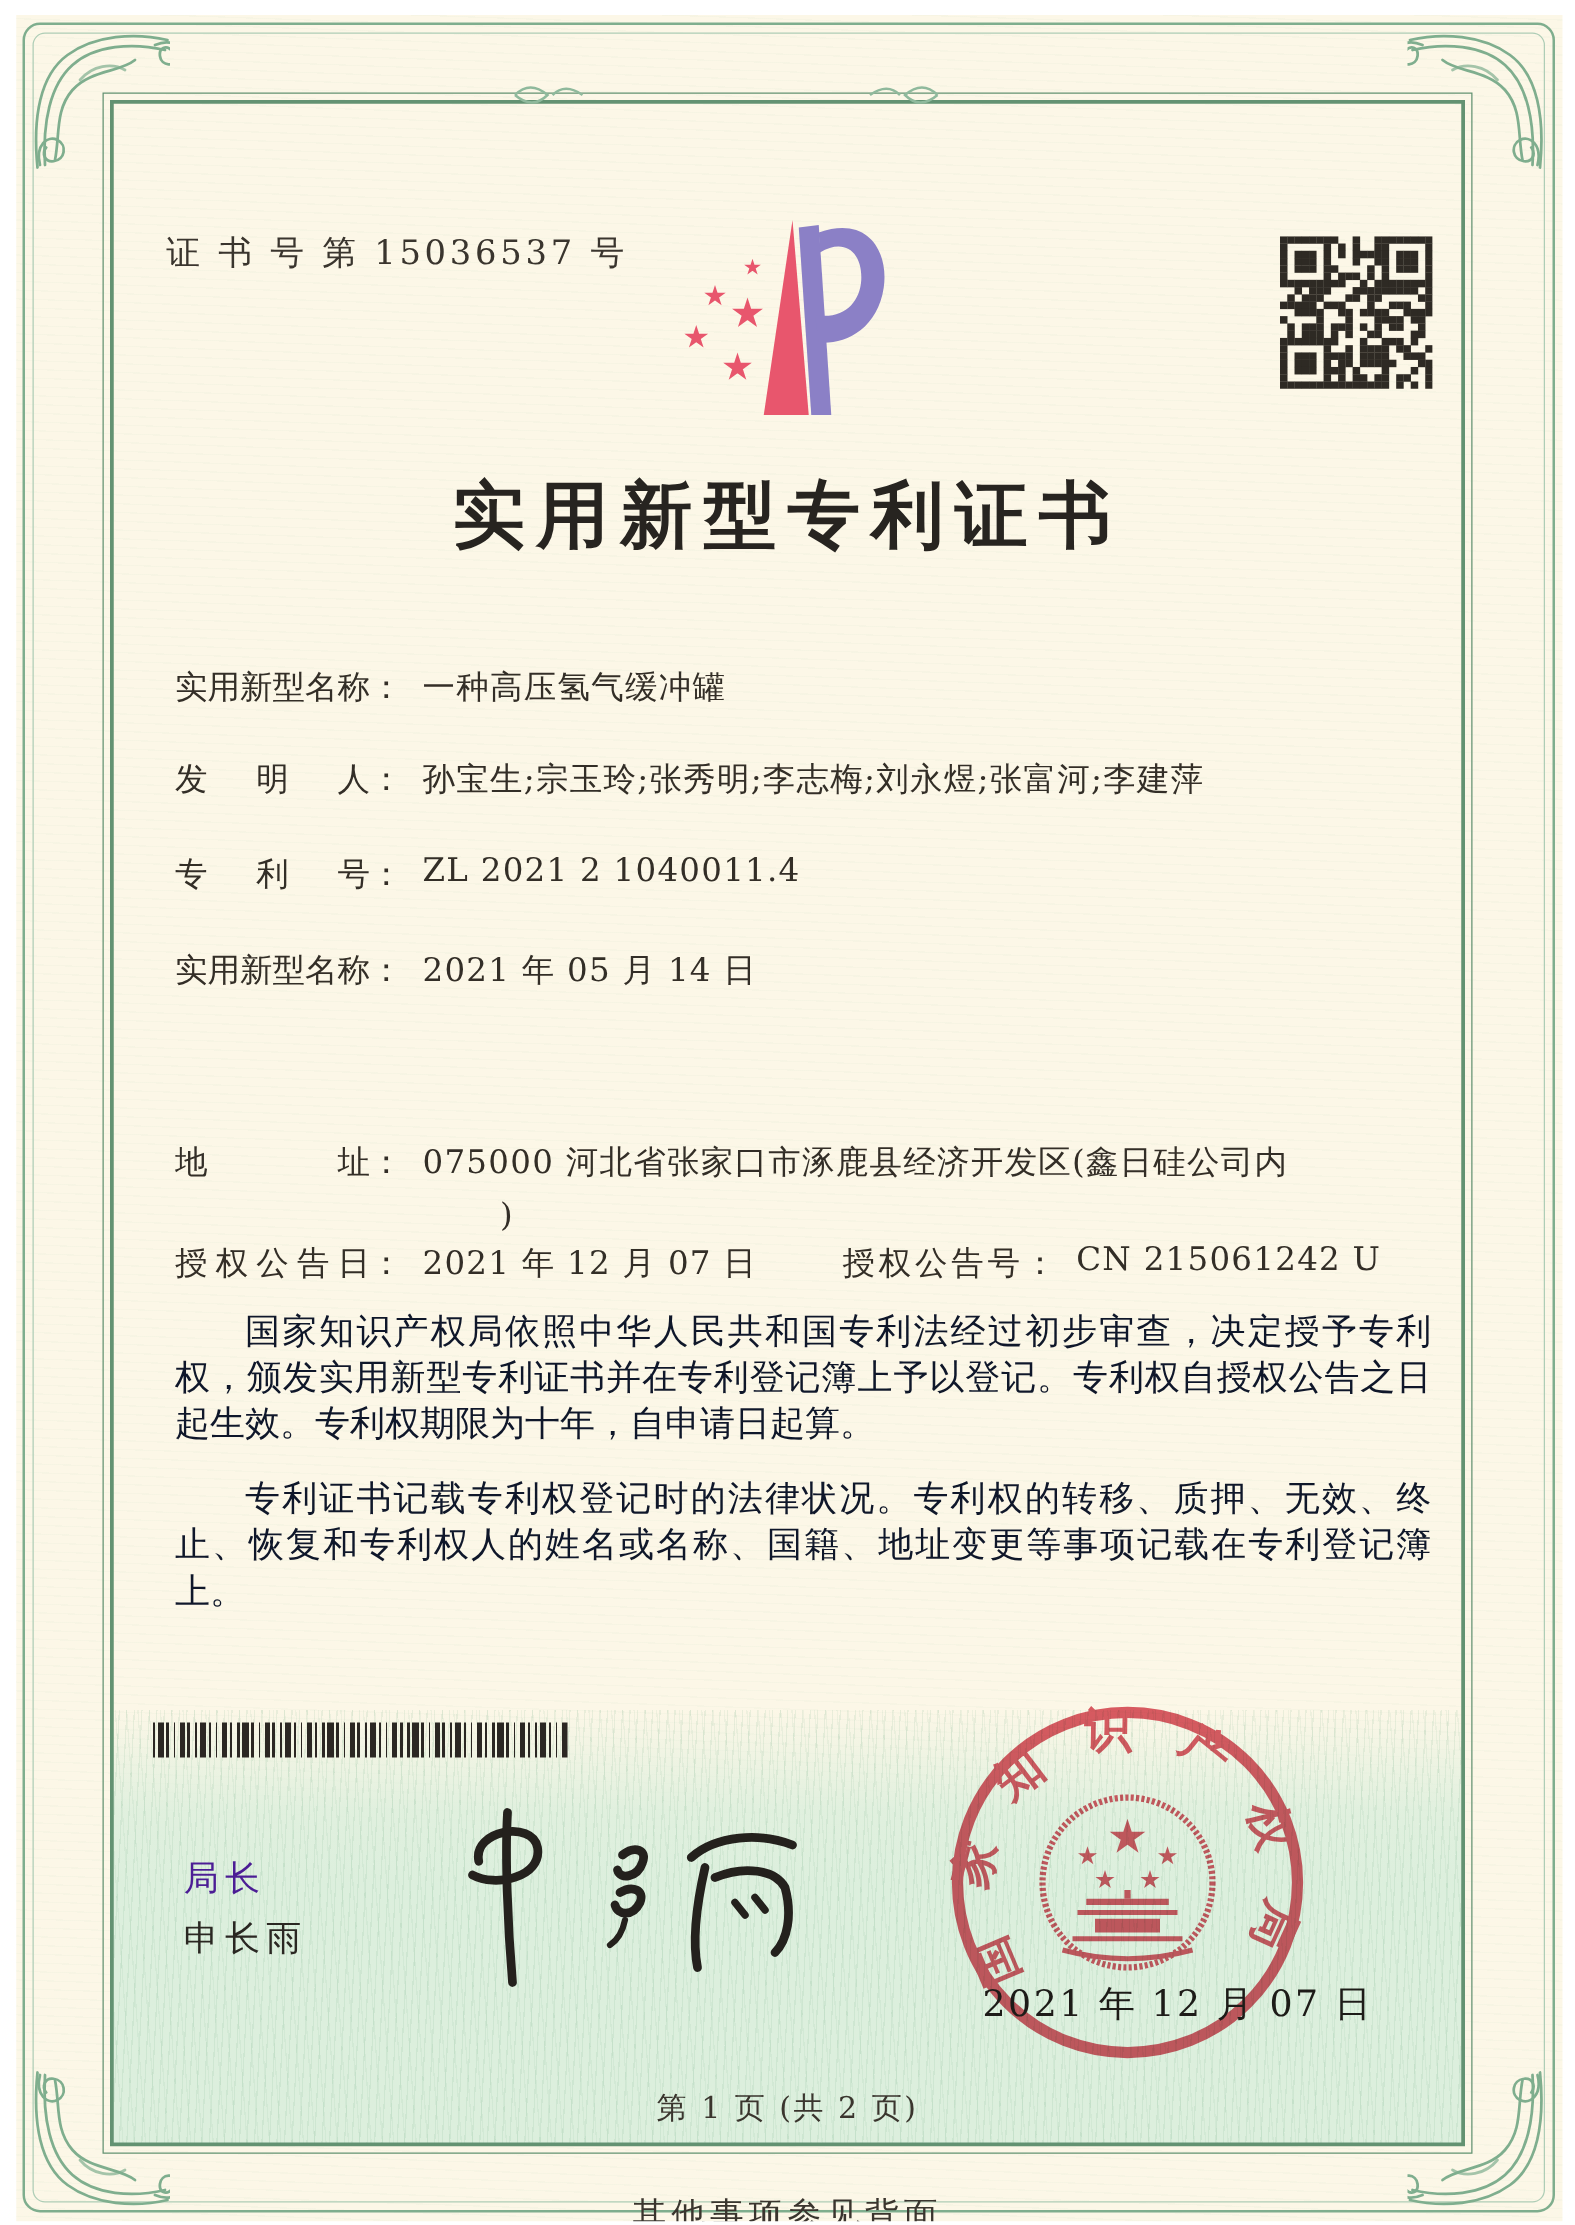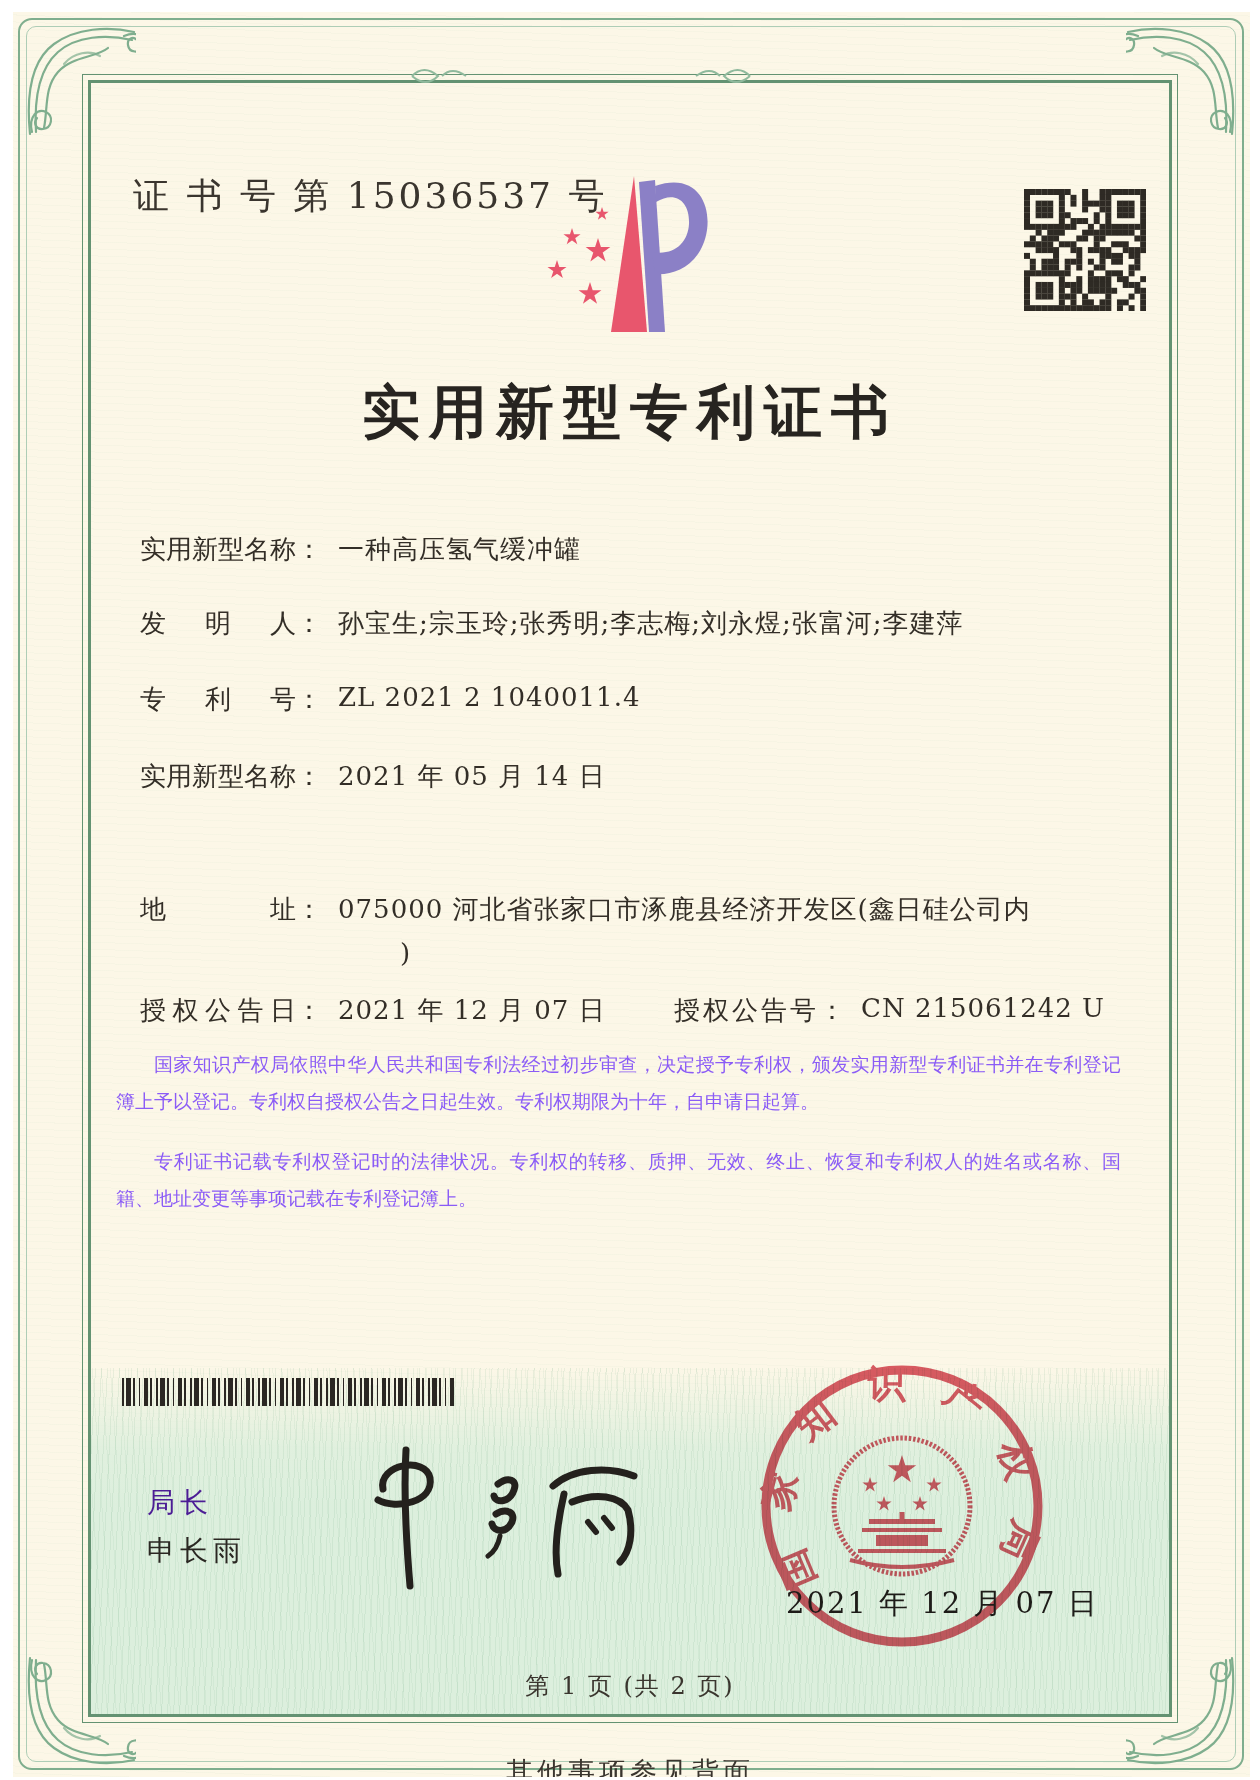--- a/index.html
+++ b/index.html
@@ -43,7 +43,7 @@
       linear-gradient(180deg, rgba(220,239,221,0) 0, rgba(220,239,221,.85) 80px, #dcefdd 140px);
   }
 
-  .cert-no{position:absolute;left:133px;top:172px;font-size:36px;letter-spacing:3px;color:#3a352e;}
+  .cert-no{position:absolute;left:133px;top:184px;font-size:27px;letter-spacing:3px;color:#3a352e;}
   .logo{position:absolute;left:535px;top:168px;width:180px;height:164px;}
   .qr{position:absolute;left:1024px;top:189px;width:122px;height:122px;}
   .title{

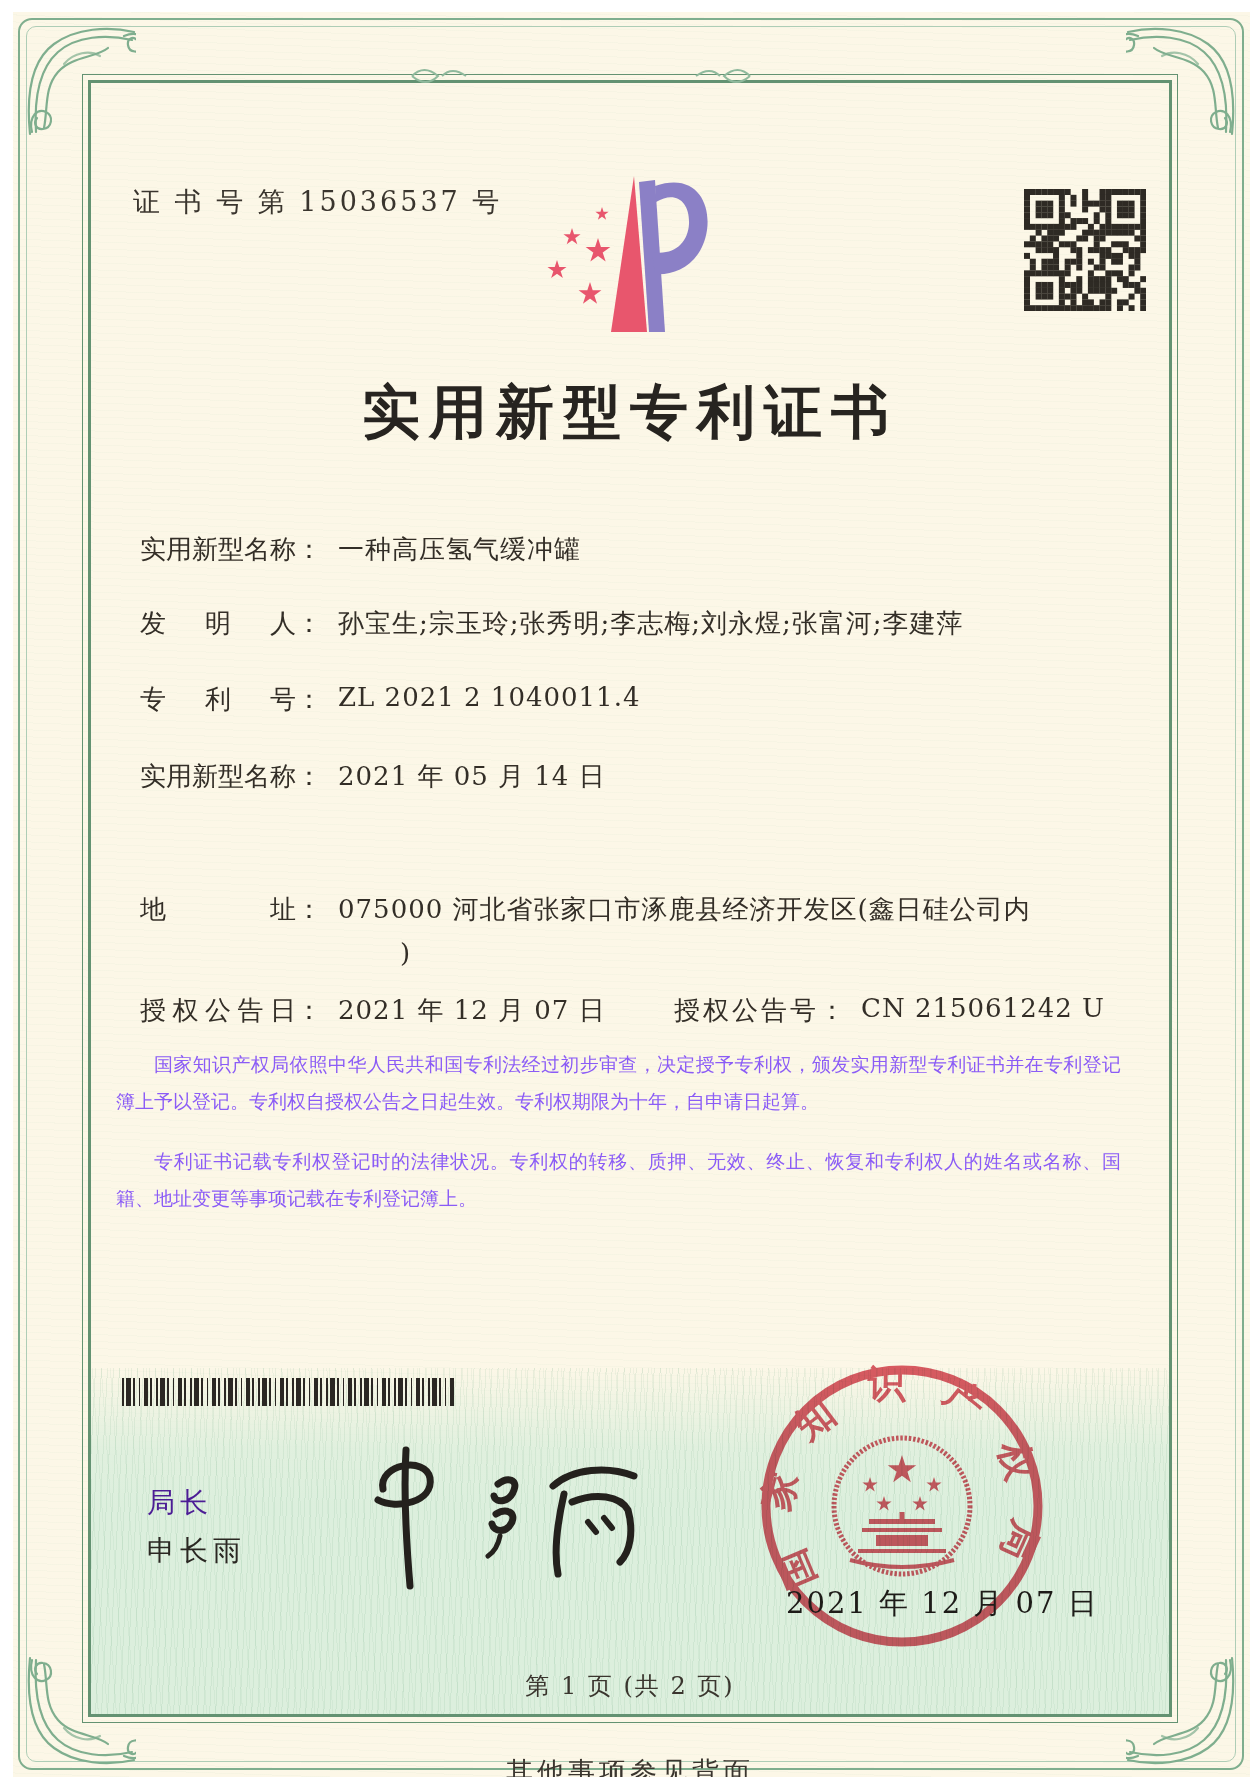--- a/index.html
+++ b/index.html
@@ -449,7 +449,7 @@
   <div class="frow" style="top:759px">
     <span class="flabel">实用新型名称</span><span class="fcolon">：</span><span class="fvalue">2021 年 05 月 14 日</span>
   </div>
-  <div class="frow" style="top:892px">
+  <div class="frow" style="top:912px">
     <span class="flabel">地址</span><span class="fcolon">：</span><span class="fvalue"><span>075000  河北省张家口市涿鹿县经济开发区(鑫日硅公司内</span><div class="addr-line2">)</div></span>
   </div>
   <div class="frow" style="top:993px">

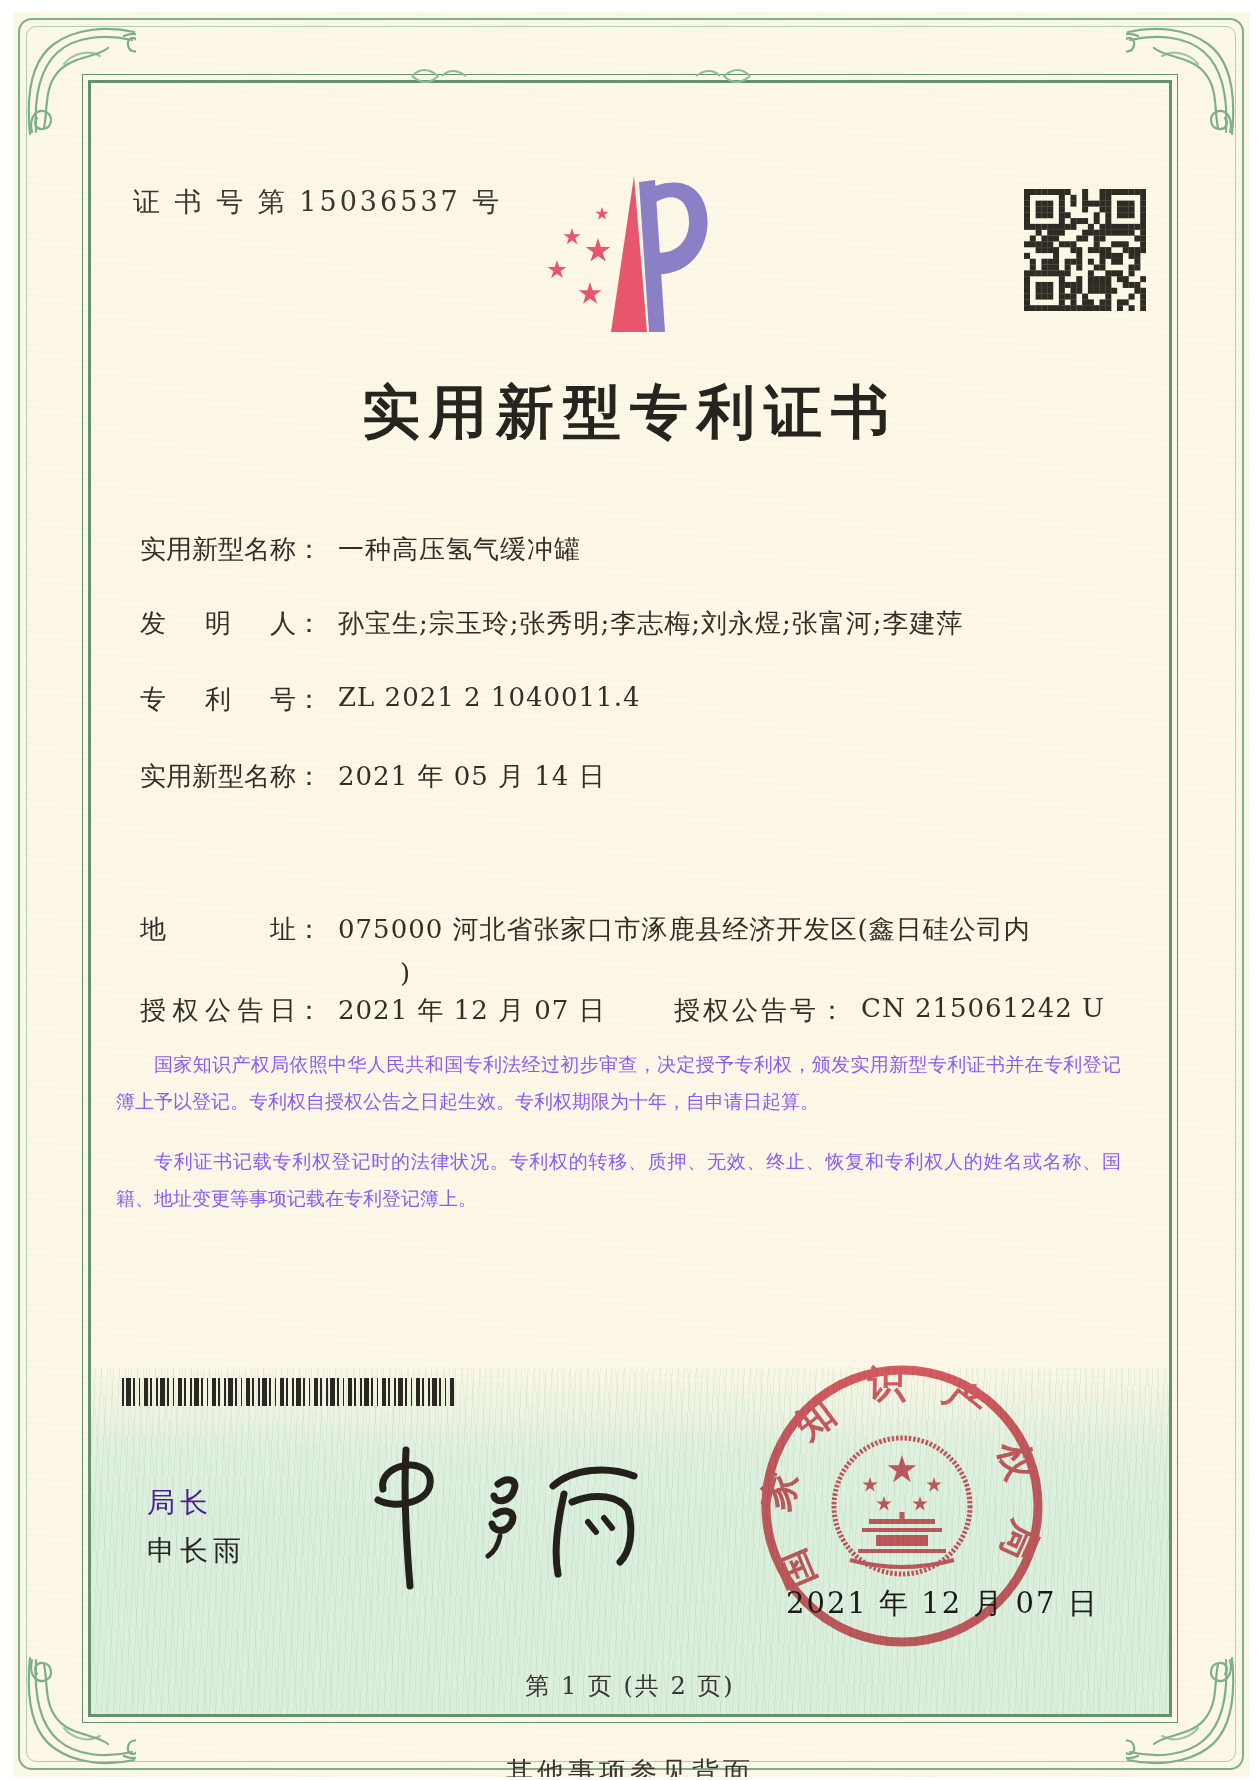--- a/index.html
+++ b/index.html
@@ -60,8 +60,8 @@
   .pair2 .flabel2{letter-spacing:3px;margin-left:24px;}
 
   .body-text{
-    position:absolute;left:116px;top:1046px;width:1005px;
-    font-size:19px;line-height:37px;text-align:justify;color:#8b5cf6;
+    position:absolute;left:140px;top:1046px;width:1005px;
+    font-size:28px;line-height:37px;text-align:justify;color:#0f172a;
   }
   .body-text p{margin:0;text-indent:2em;}
   .body-text p + p{margin-top:23px;}

